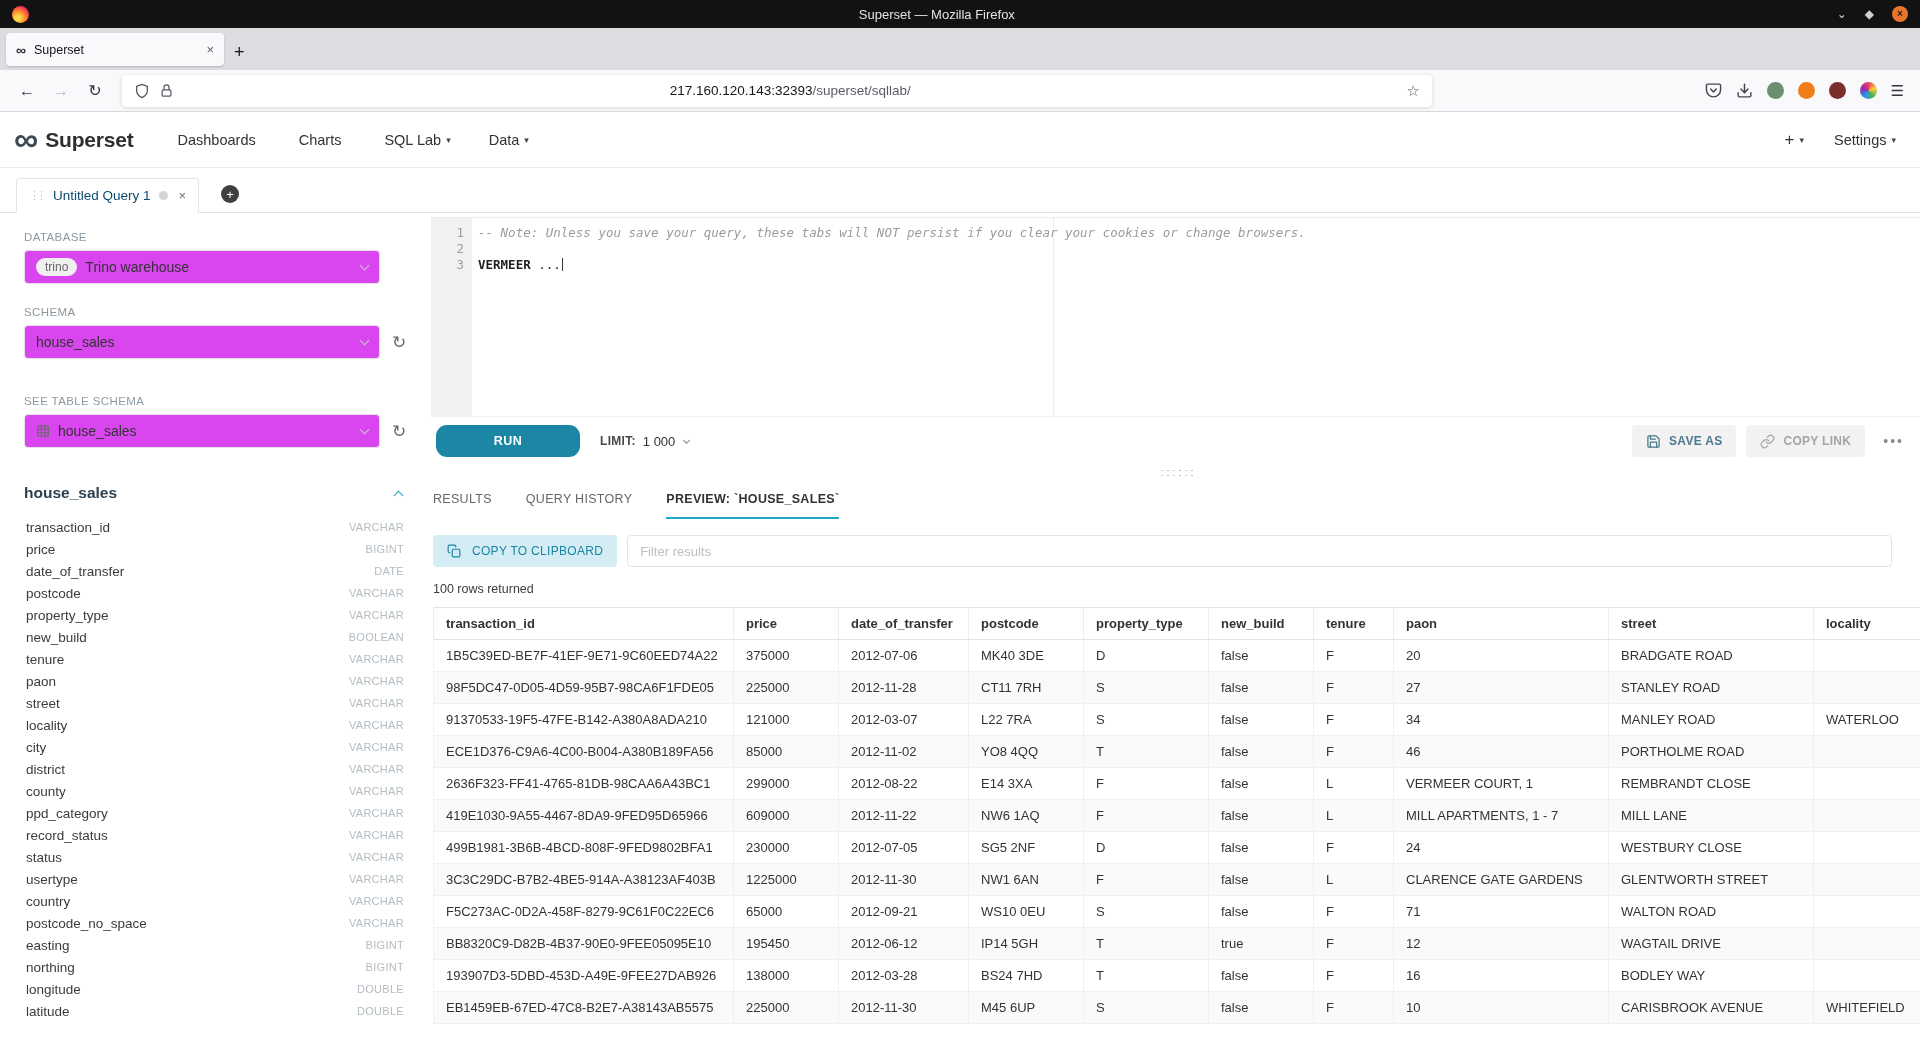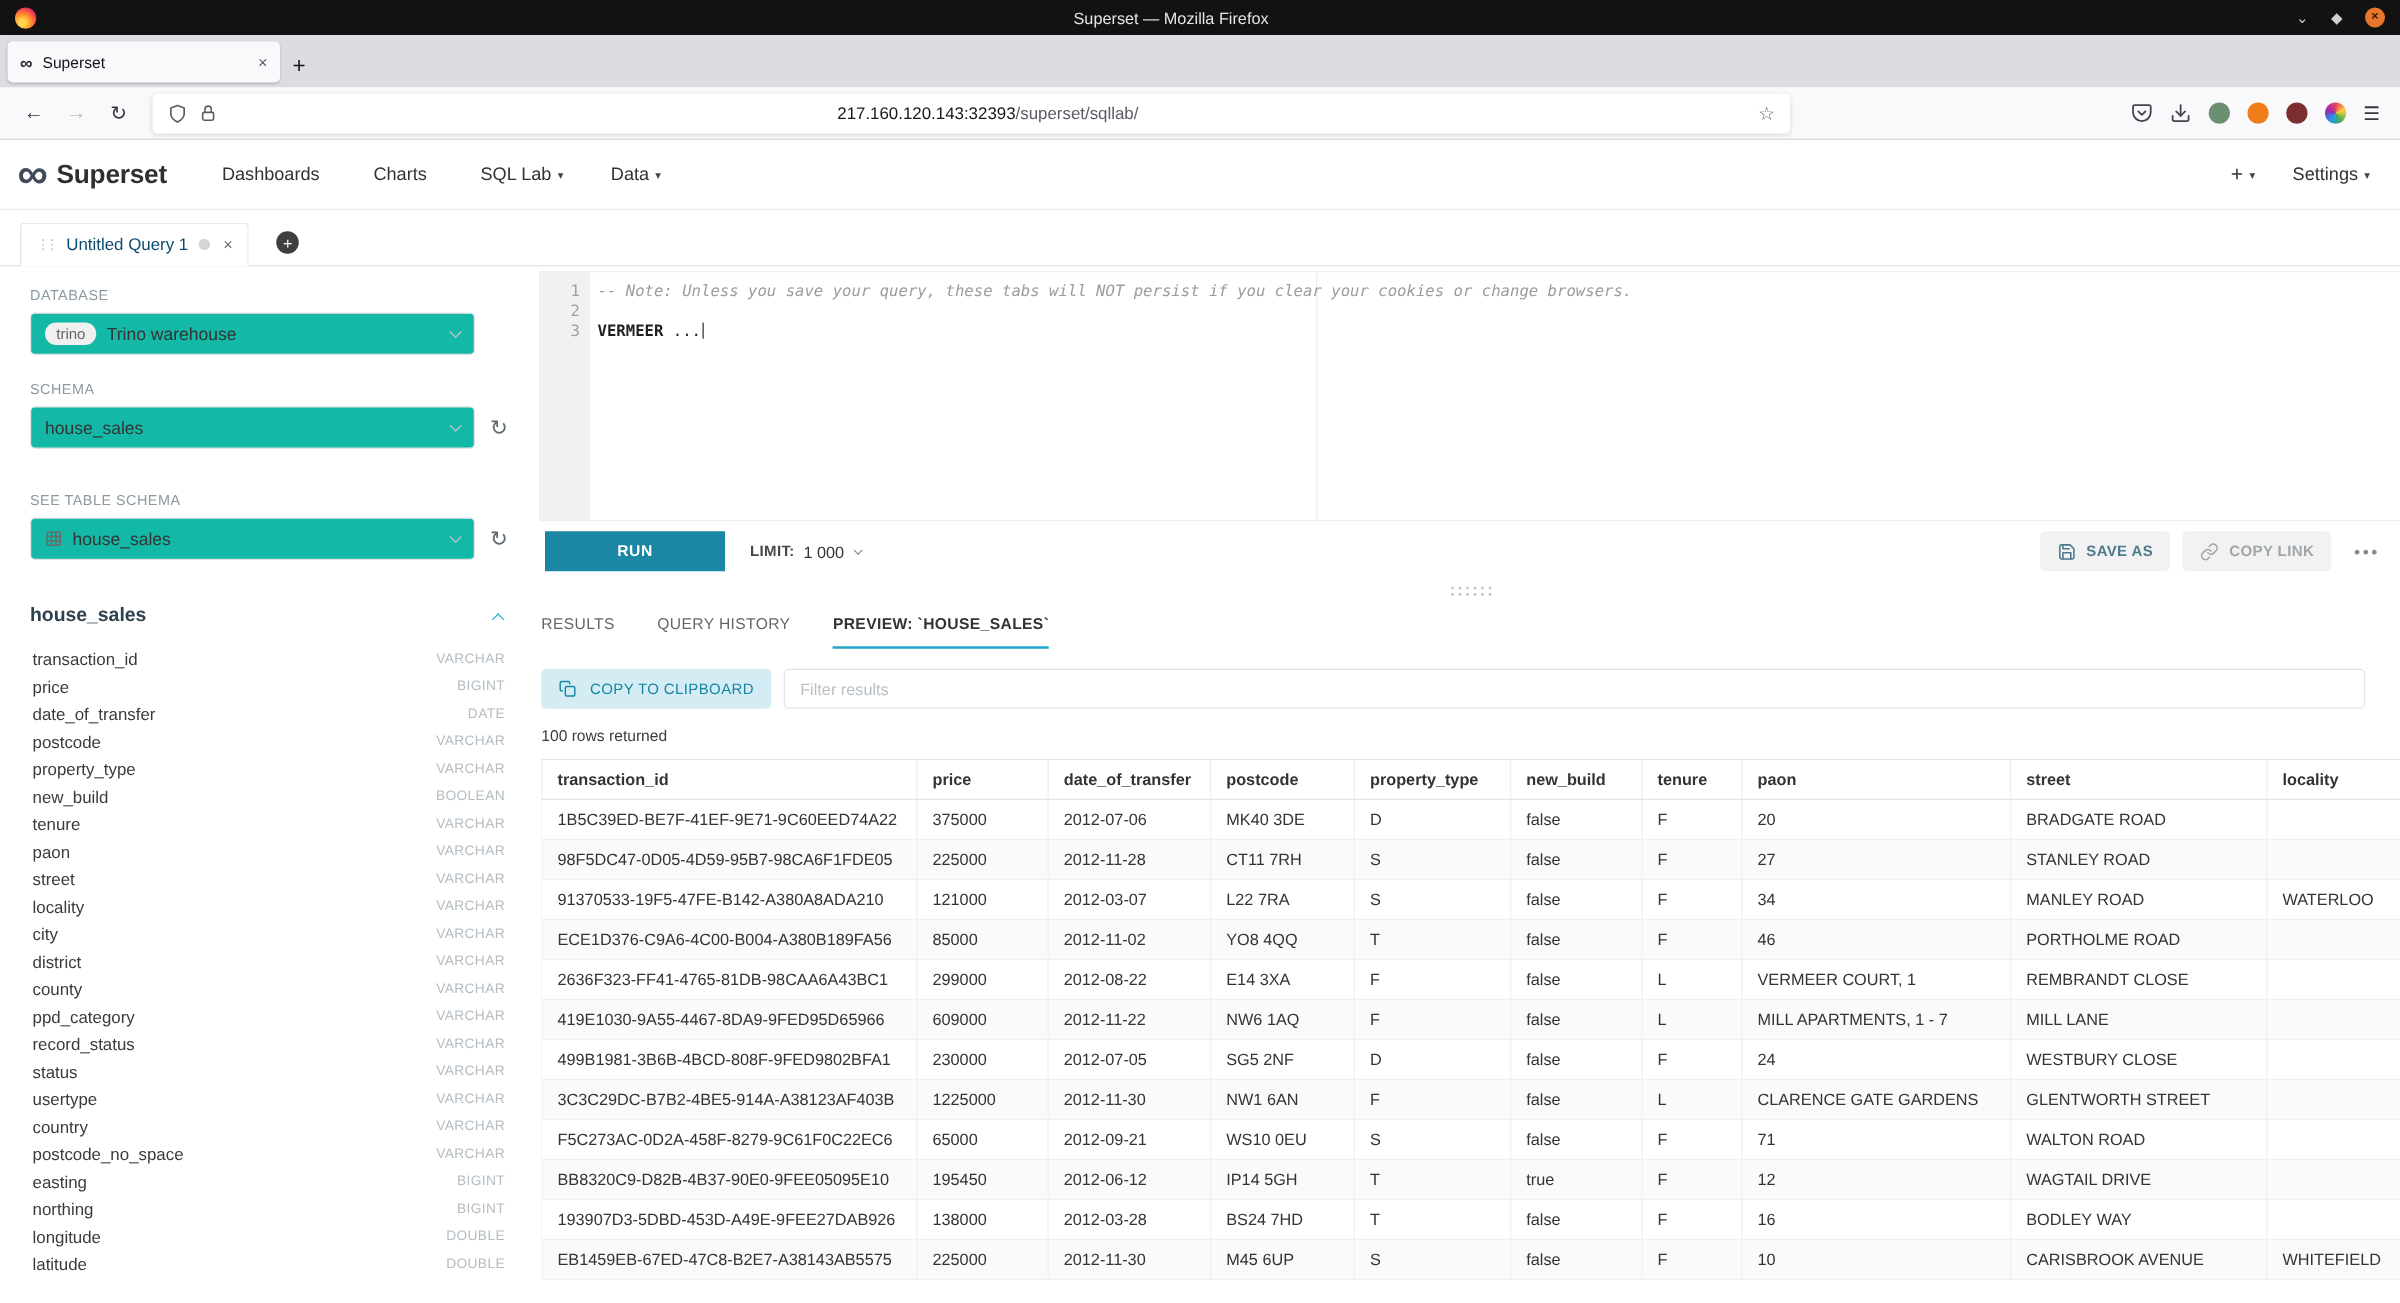--- a/index.html
+++ b/index.html
@@ -81,7 +81,7 @@
   .field-label.first { margin-top:2px; }
   .field-label.mt-lg { margin-top:36px; }
   .sel-row { display:flex; align-items:center; gap:12px; }
-  .select { width:356px; height:34px; border:1px solid #e3e3e3; border-radius:4px; background:#14b8a6;
+  .select { width:356px; height:34px; border:1px solid #e3e3e3; border-radius:4px; background:#d946ef;
             display:flex; align-items:center; padding:0 11px; gap:8px; }
   .pill { background:#f0f0f0; border-radius:10px; padding:2px 9px; font-size:12px; color:#666; }
   .select-value { font-size:14px; color:#333; }

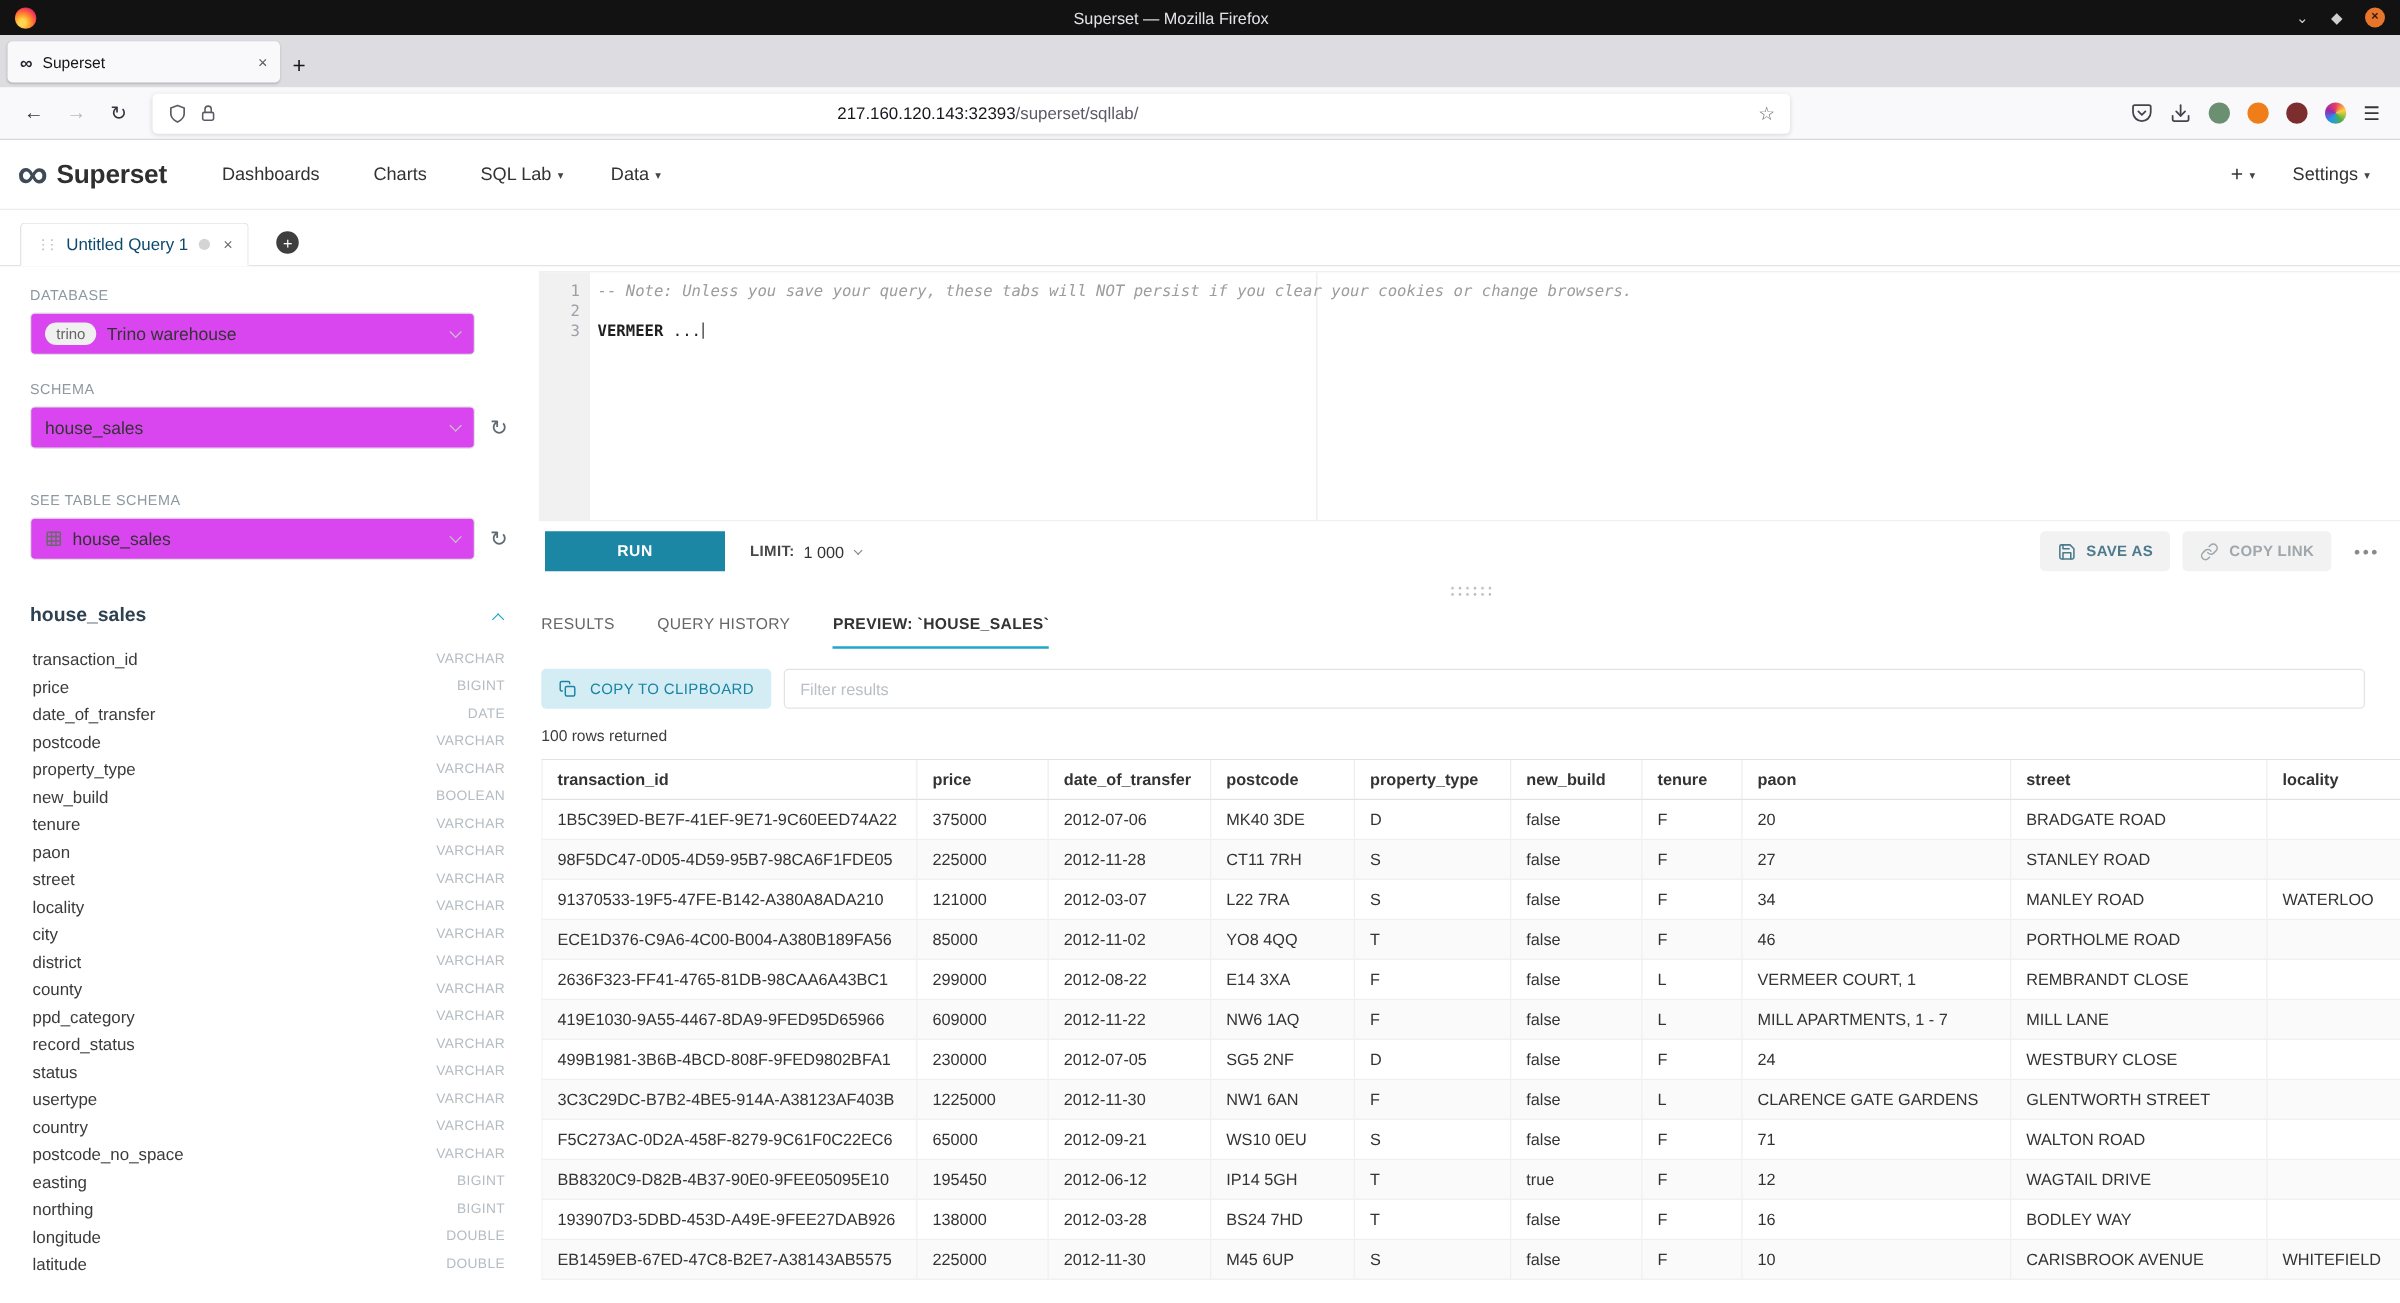--- a/index.html
+++ b/index.html
@@ -111,7 +111,7 @@
 
   .ed-toolbar { height:48px; display:flex; align-items:center; padding:0 16px 0 5px; gap:20px; flex:0 0 auto; }
   button { font-family:inherit; cursor:pointer; }
-  .run { width:144px; height:32px; background:#1b87a5; color:#fff; border:none; border-radius:0;
+  .run { width:144px; height:32px; background:#1b87a5; color:#fff; border:none; border-radius:11px;
          font-size:12.5px; font-weight:700; letter-spacing:.5px; }
   .limit { display:flex; align-items:center; gap:7px; }
   .limit-label { font-size:12px; font-weight:600; color:#484848; letter-spacing:.3px; }

